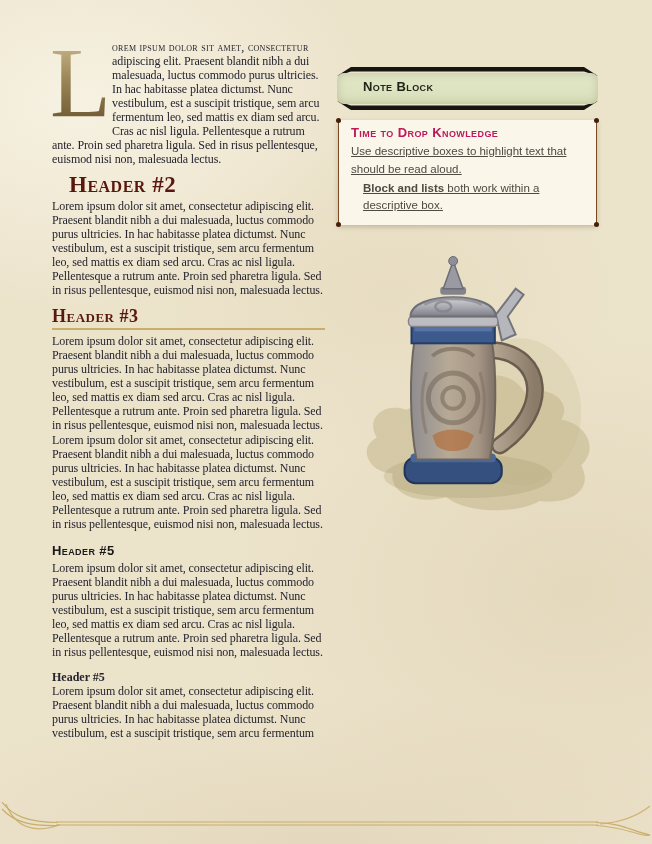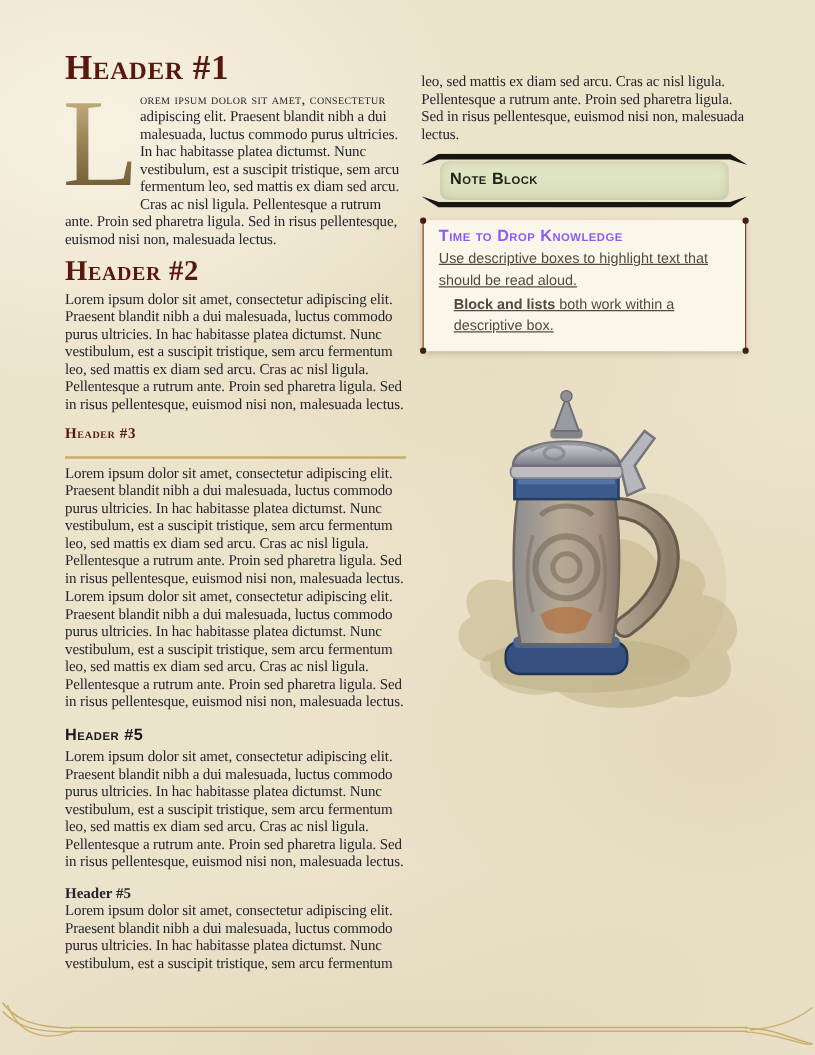--- a/index.html
+++ b/index.html
@@ -88,7 +88,6 @@
 
   <div class="col col-left">
 
-    <h1>Header #1</h1>
     <p class="body"><span class="drop-cap">L</span><span class="lead-caps">orem ipsum dolor sit amet, consectetur</span>
       <span>adipiscing elit. Praesent blandit nibh a dui malesuada, luctus commodo purus ultricies. In hac habitasse platea dictumst. Nunc vestibulum, est a suscipit tristique, sem arcu fermentum leo, sed mattis ex diam sed arcu. Cras ac nisl ligula. Pellentesque a rutrum ante. Proin sed pharetra ligula. Sed in risus pellentesque, euismod nisi non, malesuada lectus.</span>
     </p>

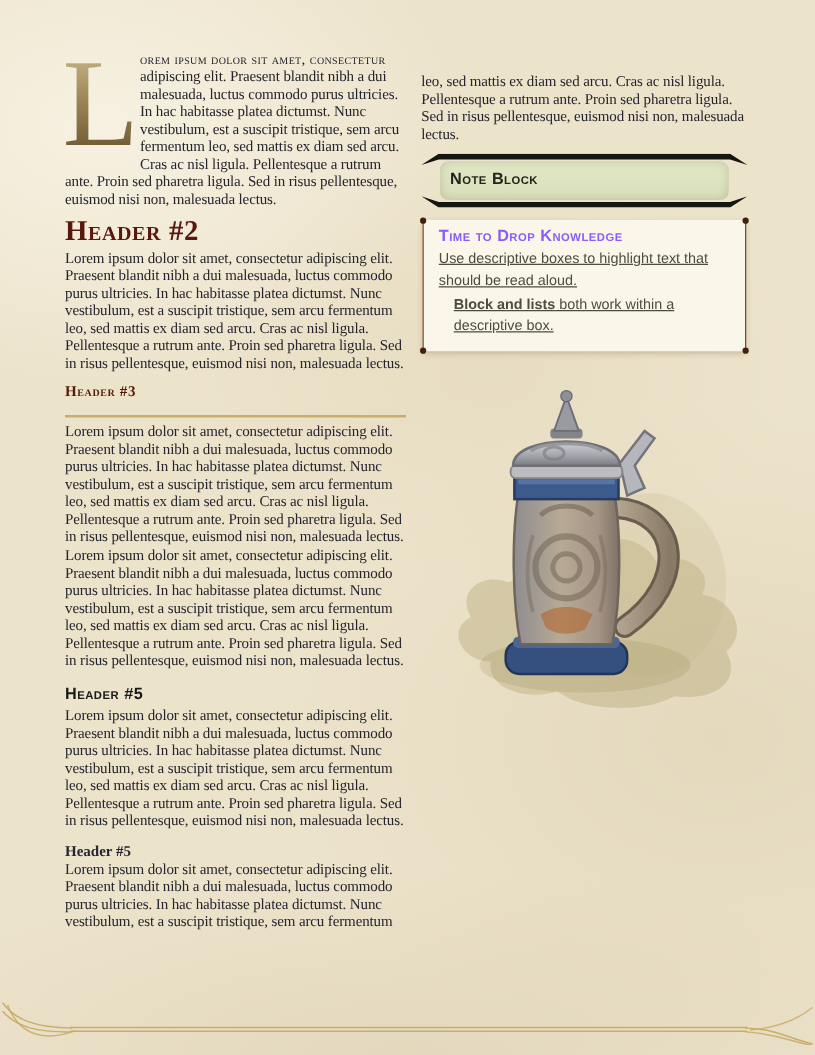--- a/index.html
+++ b/index.html
@@ -109,7 +109,6 @@
 
   <div class="col col-right">
 
-    <p class="body">leo, sed mattis ex diam sed arcu. Cras ac nisl ligula. Pellentesque a rutrum ante. Proin sed pharetra ligula. Sed in risus pellentesque, euismod nisi non, malesuada lectus.</p>
 
     <div class="note-block">
       <svg class="note-bar" viewBox="0 0 261 9" preserveAspectRatio="none" aria-hidden="true">

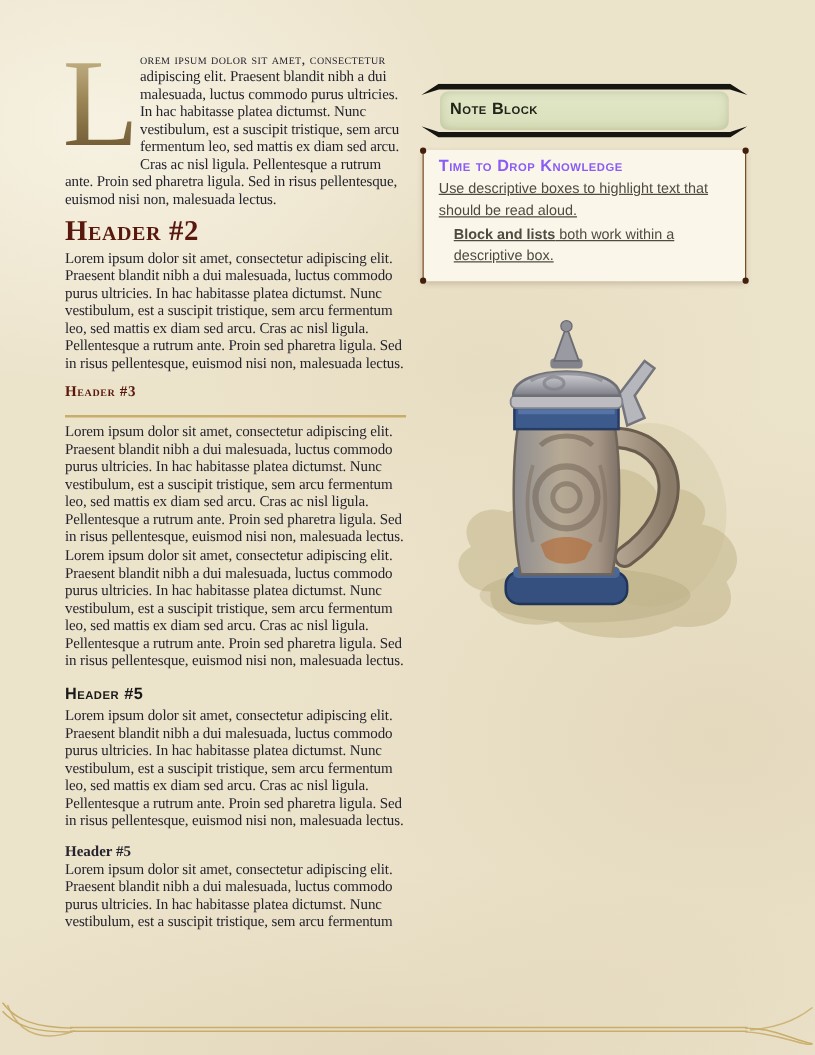--- a/index.html
+++ b/index.html
@@ -51,7 +51,7 @@
   .note-bar polygon { fill:#161611; }
   .note-inner {
     background:linear-gradient(180deg,#e2e7c8,#d9dfba); border-radius:7px;
-    margin:-3px 15px; padding:7px 8px 9px; position:relative; z-index:1;
+    margin:-3px 0; padding:7px 26px 9px; position:relative; z-index:1;
     box-shadow:inset 0 0 8px rgba(90,95,50,.25);
   }
   .note-title, .desc-title {

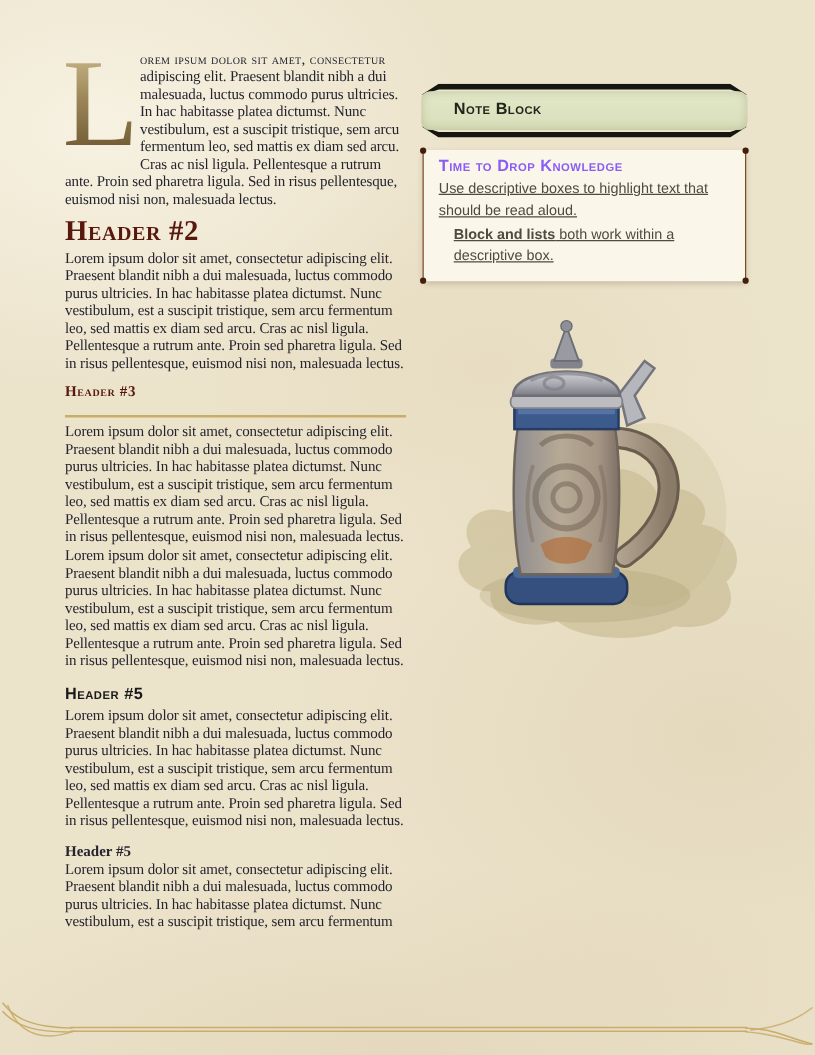--- a/index.html
+++ b/index.html
@@ -68,7 +68,7 @@
     background:#faf6e9; padding:6px 13px 10px;
     box-shadow:0 2px 5px rgba(80,60,30,.25);
   }
-  .desc-title { color:#8b5cf6; }
+  .desc-title { color:#be185d; }
   .desc-body  { margin-top:2px;text-decoration:underline; }
   .desc-indent { margin-top:1px; padding-left:12px; }
   .desc-vline { position:absolute; top:2px; bottom:2px; width:1px; background:#7a4a21; }

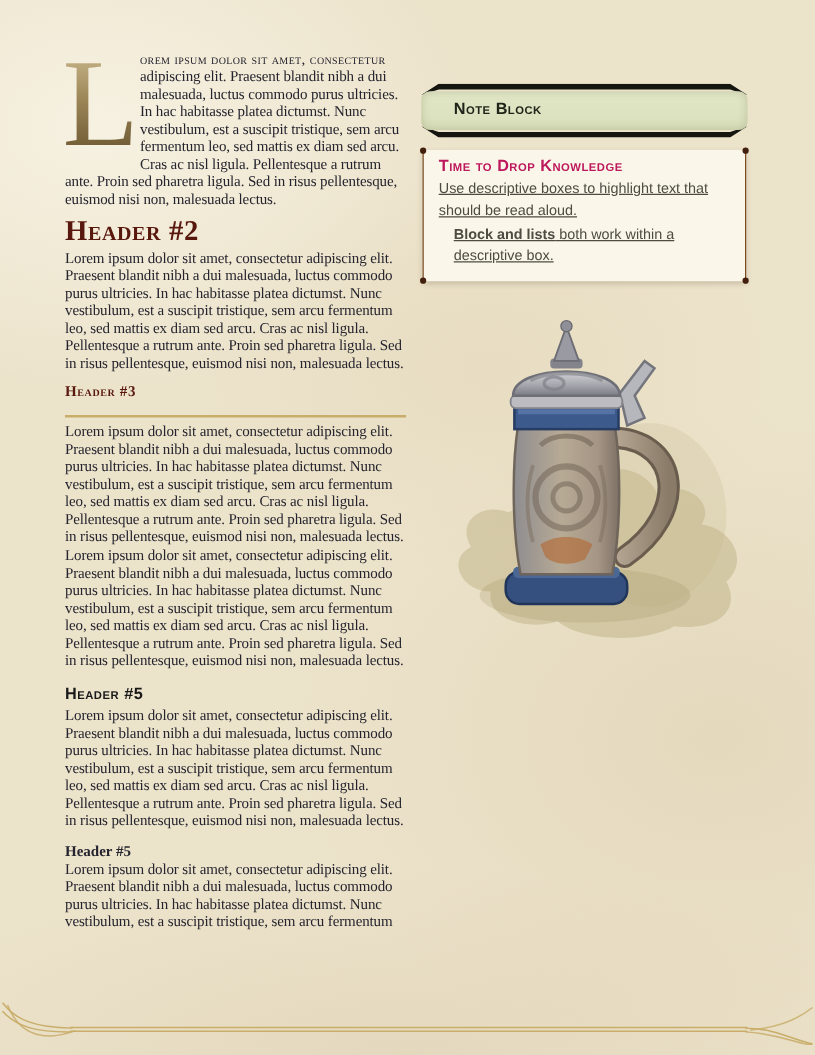--- a/index.html
+++ b/index.html
@@ -25,7 +25,7 @@
     color:#58180D; font-weight:700; letter-spacing:.5px;
   }
   h1 { font-size:28px; line-height:1.05; margin:0 0 3px; }
-  h2 { font-size:23px; line-height:1.05; margin:7px 0 2px; }
+  h2 { font-size:23px; line-height:1.05; margin:7px 17px 2px; }
   h3 { font-size:12px; line-height:1.1; margin:10px 0 4px; border-bottom:2px solid #c9ad6a; padding-bottom:12px; }
   h4 { font-size:15px; line-height:1.1; margin:10px 0 2px; }
   h5 { font-family:"Liberation Sans", sans-serif; font-variant:small-caps; font-variant-caps:small-caps;

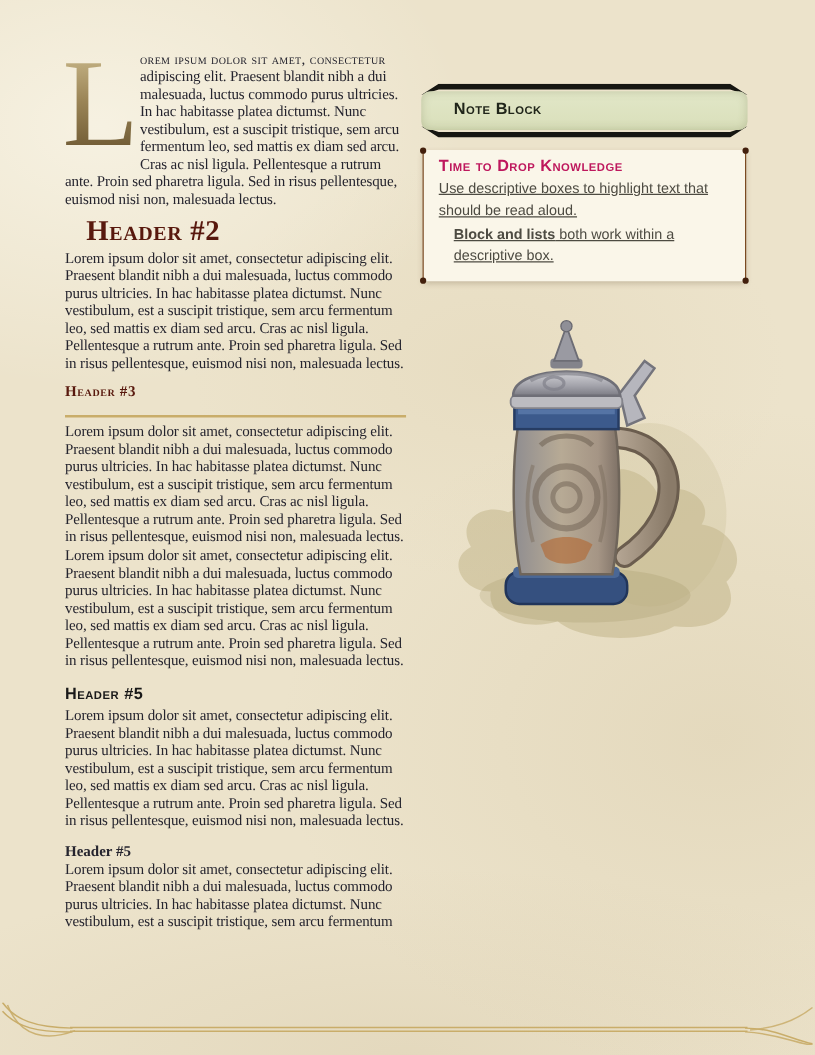--- a/index.html
+++ b/index.html
@@ -26,7 +26,7 @@
   }
   h1 { font-size:28px; line-height:1.05; margin:0 0 3px; }
   h2 { font-size:23px; line-height:1.05; margin:7px 17px 2px; }
-  h3 { font-size:12px; line-height:1.1; margin:10px 0 4px; border-bottom:2px solid #c9ad6a; padding-bottom:12px; }
+  h3 { font-size:18px; line-height:1.1; margin:10px 0 4px; border-bottom:2px solid #c9ad6a; padding-bottom:1px; }
   h4 { font-size:15px; line-height:1.1; margin:10px 0 2px; }
   h5 { font-family:"Liberation Sans", sans-serif; font-variant:small-caps; font-variant-caps:small-caps;
        font-size:13px; color:#191919; margin:12px 0 3px; letter-spacing:.4px; }

